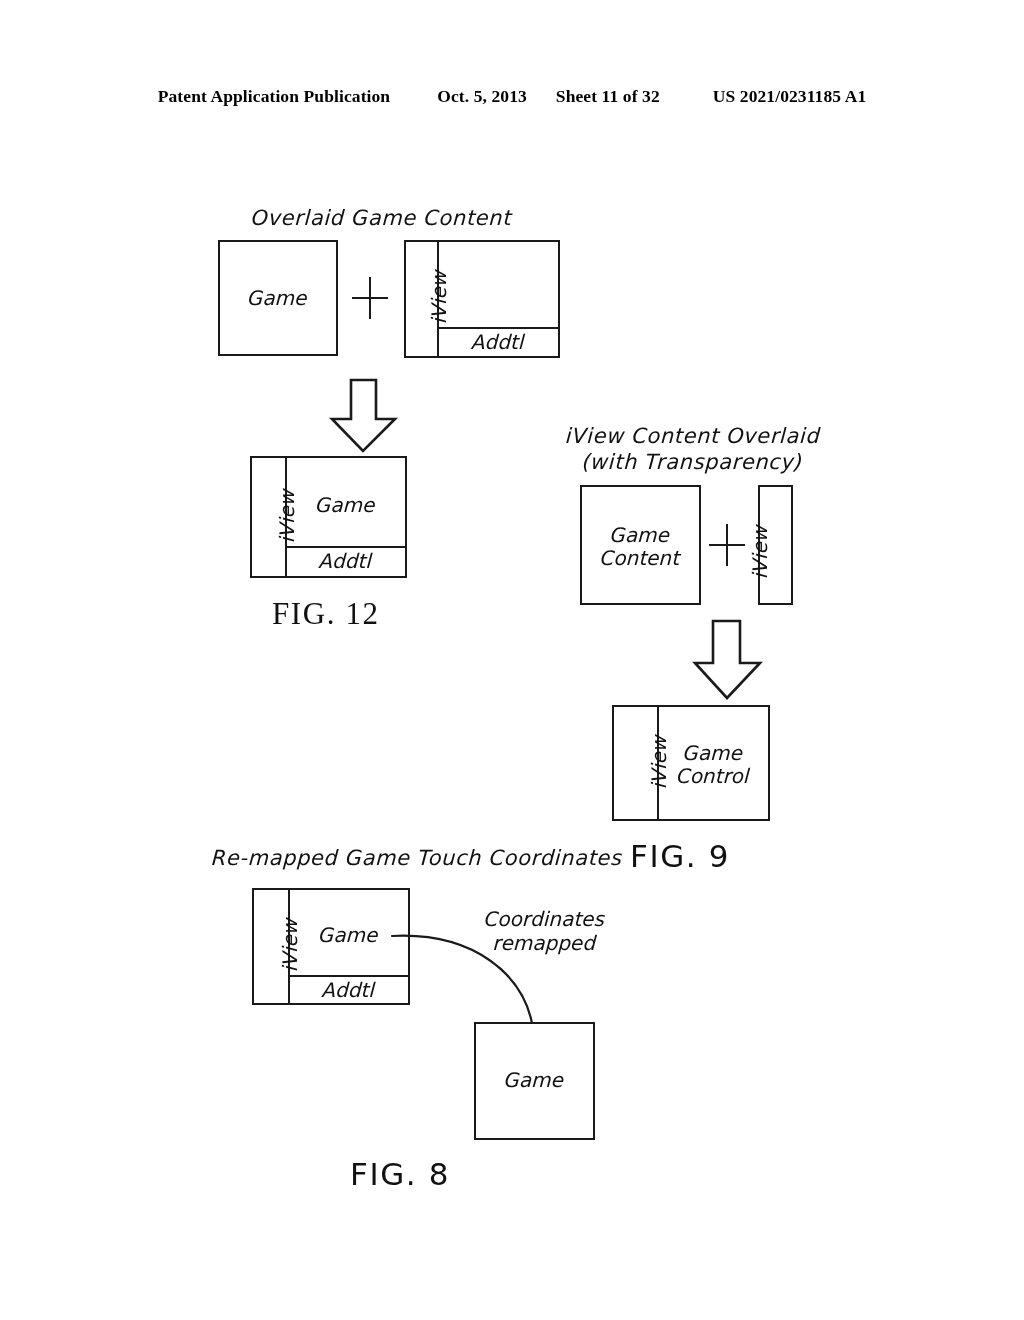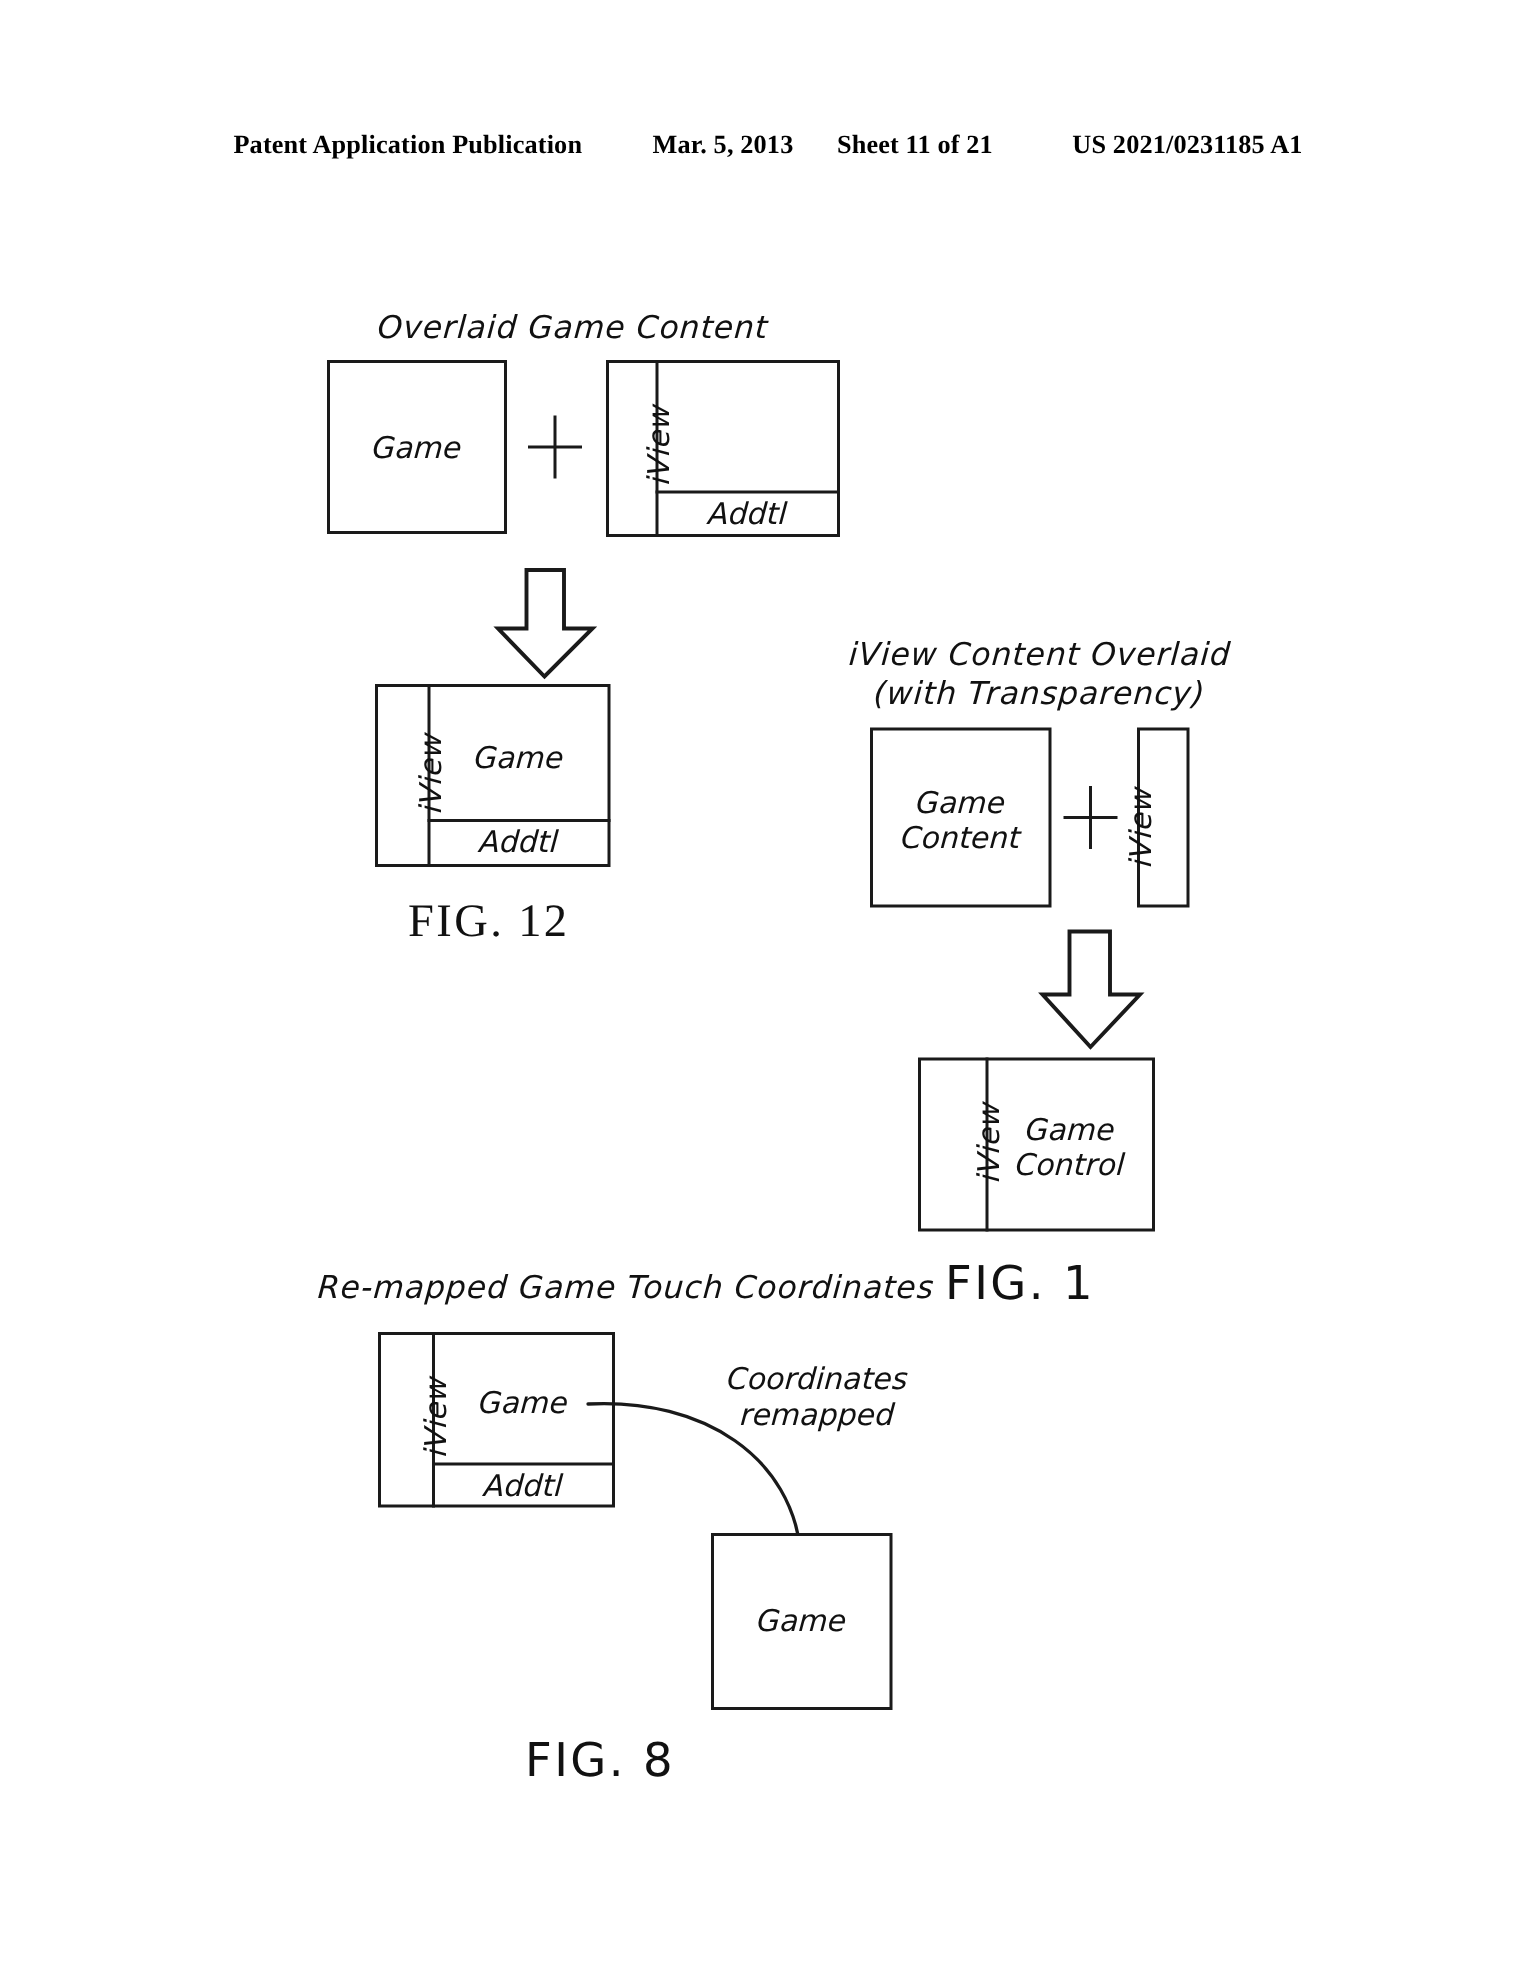--- a/index.html
+++ b/index.html
@@ -136,7 +136,7 @@
 <div class="page-header">
   <span class="seg">Patent Application Publication</span>
   <span class="gap-lg"></span>
-  <span class="seg">Mar. 5, 2013</span>
+  <span class="seg">Oct. 5, 2013</span>
   <span class="gap-md"></span>
   <span class="seg">Sheet 11 of 21</span>
   <span class="gap-xl"></span>

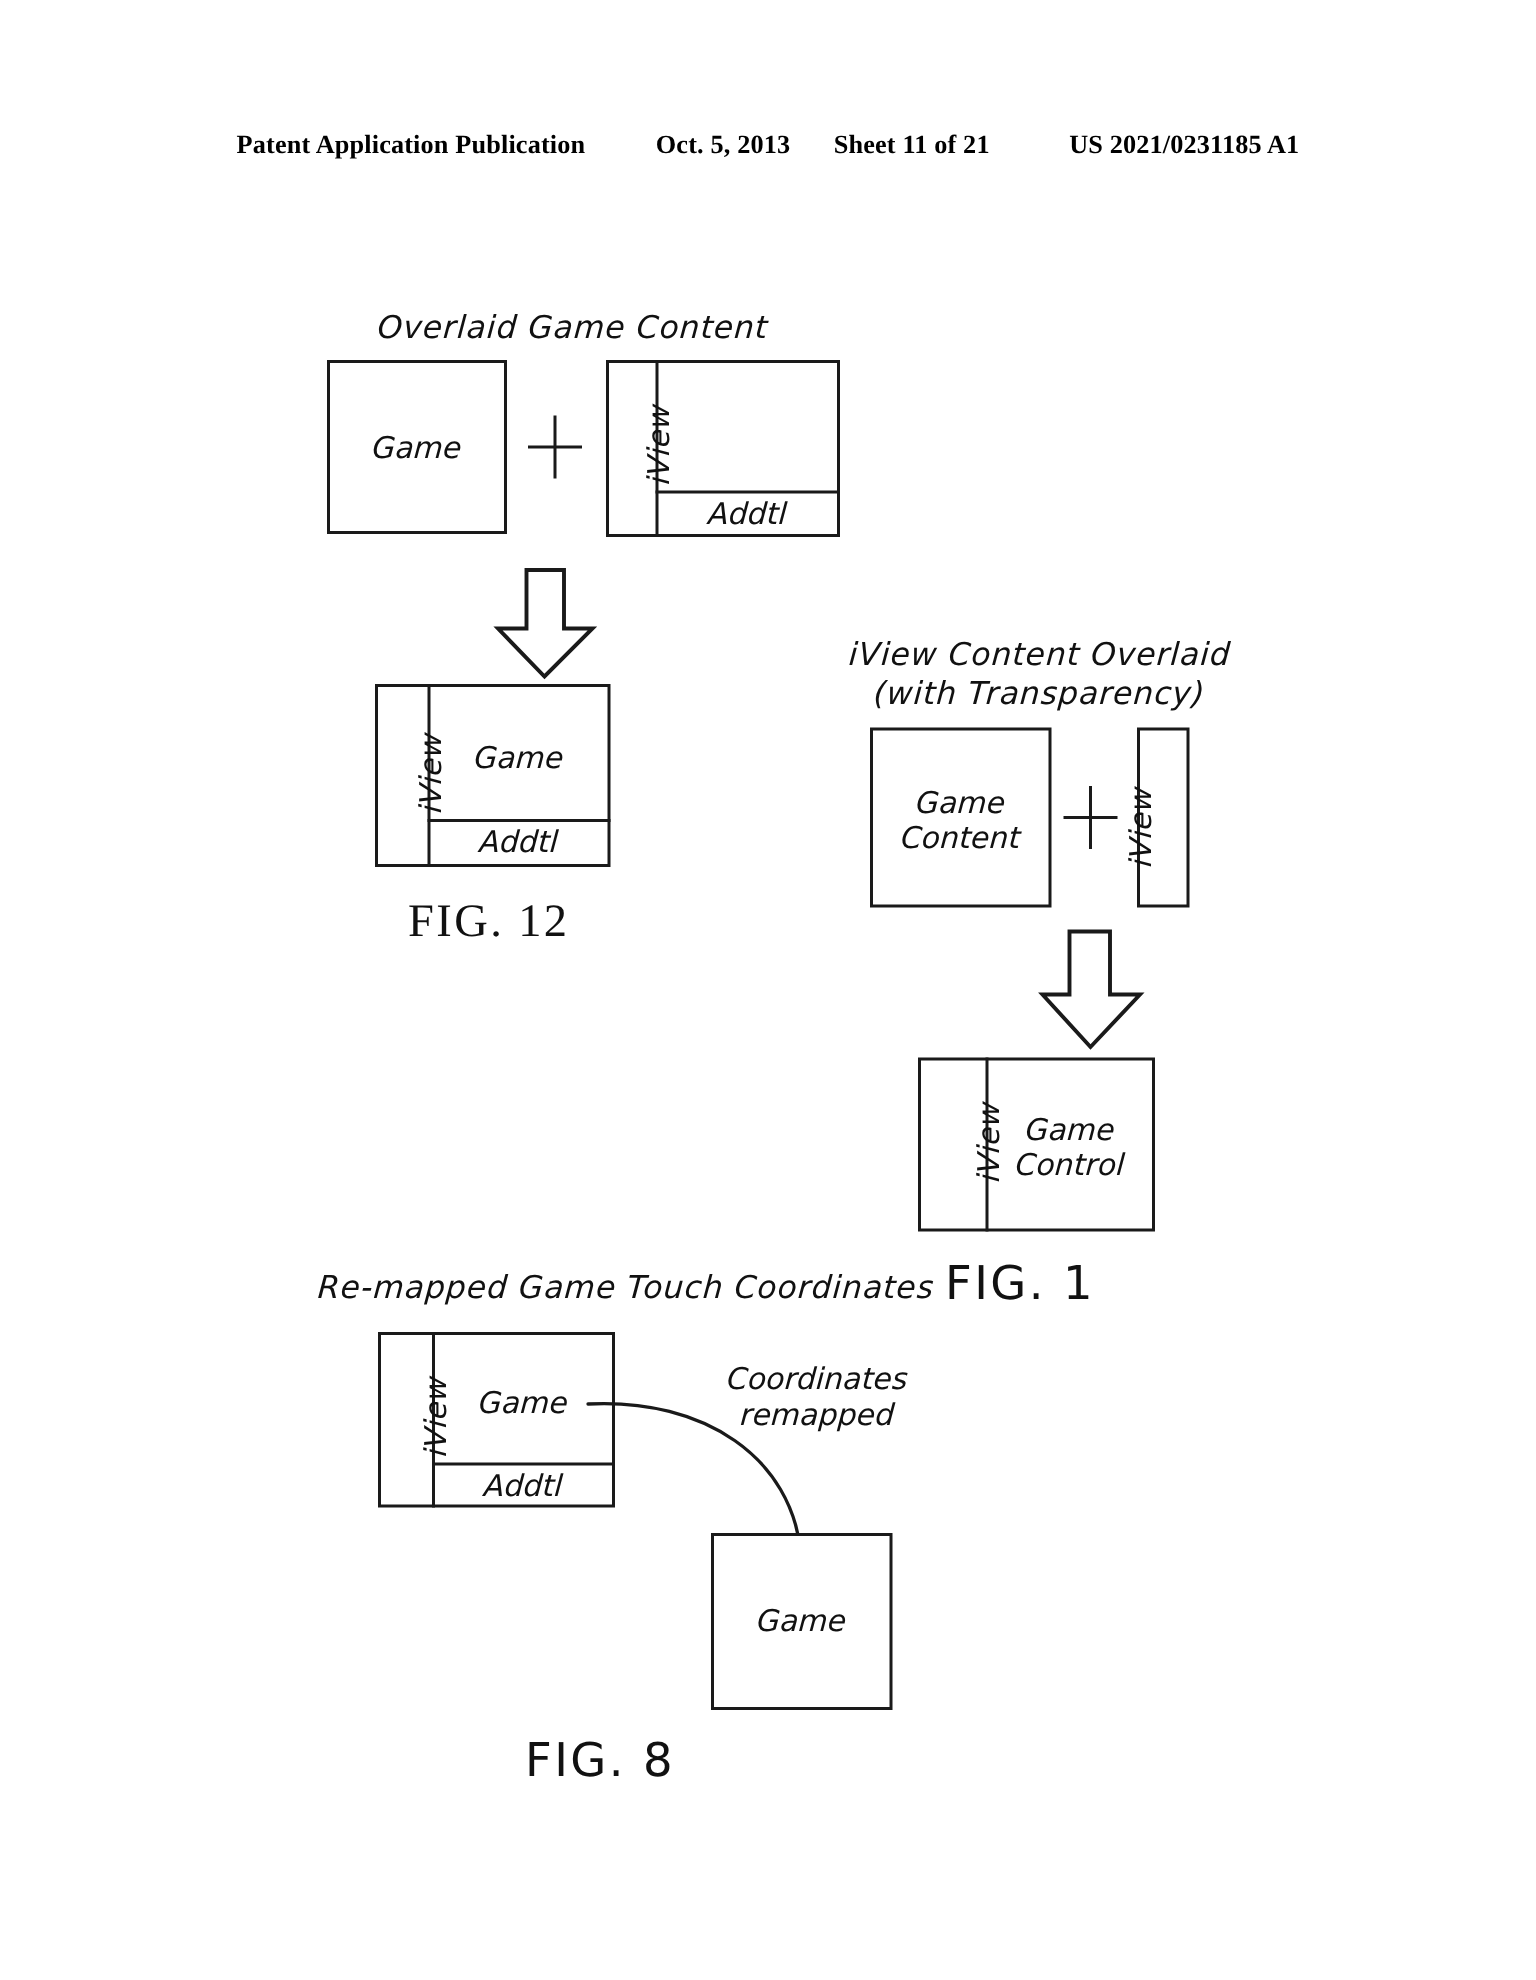--- a/index.html
+++ b/index.html
@@ -138,7 +138,7 @@
   <span class="gap-lg"></span>
   <span class="seg">Oct. 5, 2013</span>
   <span class="gap-md"></span>
-  <span class="seg">Sheet 11 of 21</span>
+  <span class="seg">Sheet 11 of 32</span>
   <span class="gap-xl"></span>
   <span class="seg">US 2021/0231185 A1</span>
 </div>

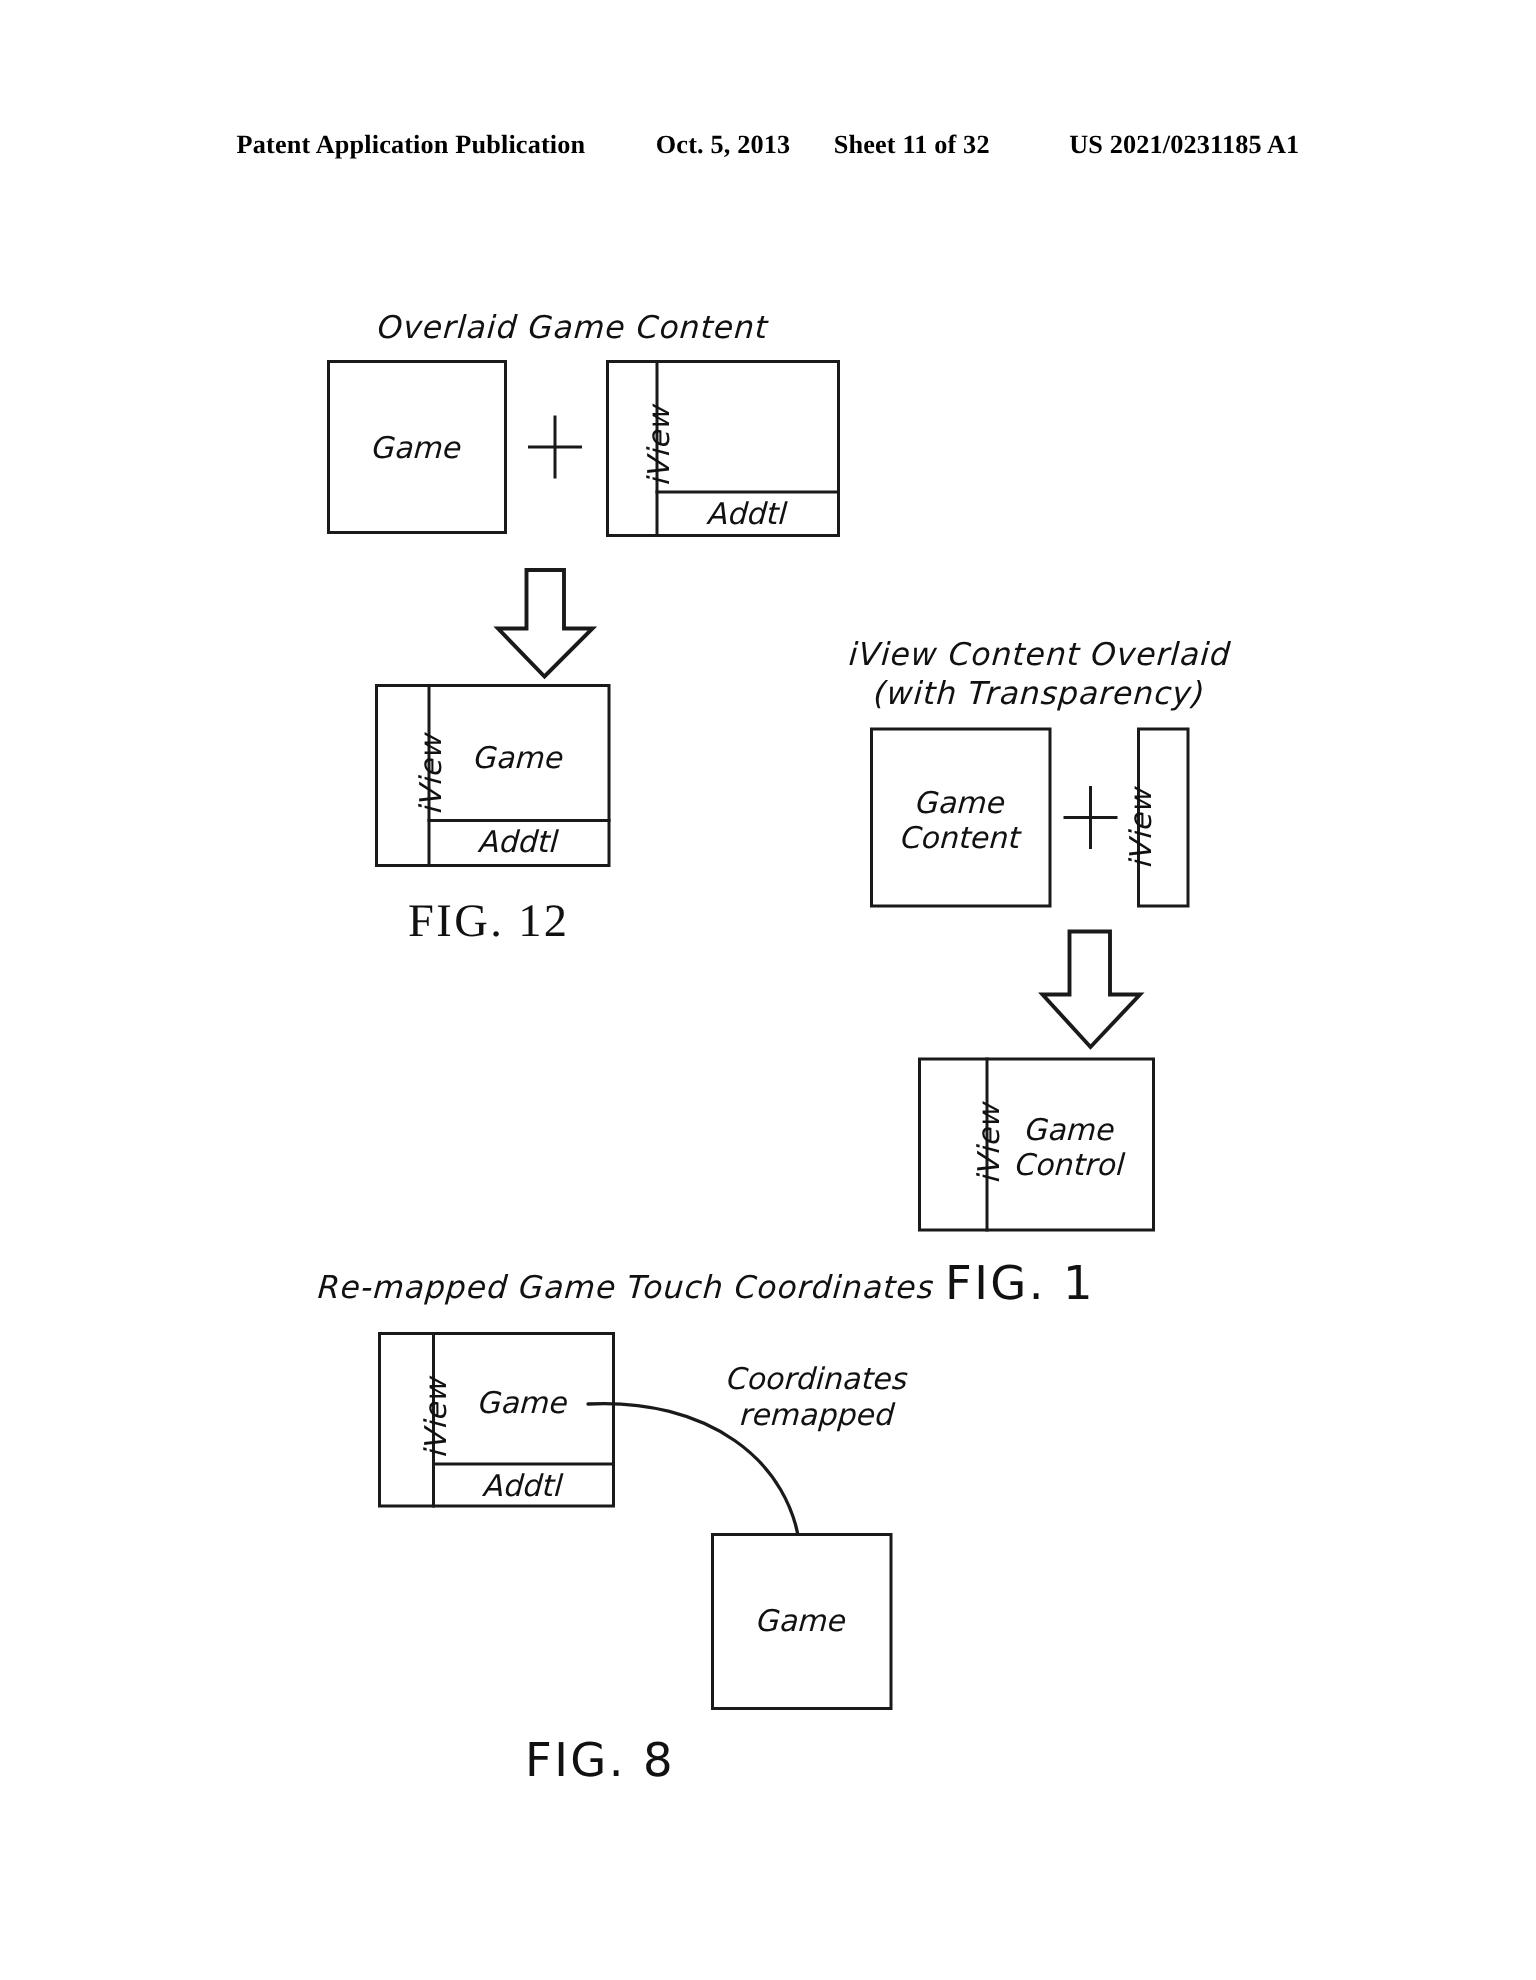--- a/index.html
+++ b/index.html
@@ -191,7 +191,7 @@
 <div class="hlabel center" style="left:657px; top:742px; width:113px;">Game</div>
 <div class="hlabel center" style="left:657px; top:765px; width:113px;">Control</div>
 
-<div class="figcaption" style="left:630px; top:838px;">FIG. 1</div>
+<div class="figcaption" style="left:630px; top:838px;">FIG. 9</div>
 
 <div class="title" style="left:212px; top:845px; width:400px;">Re-mapped Game Touch Coordinates</div>
 

